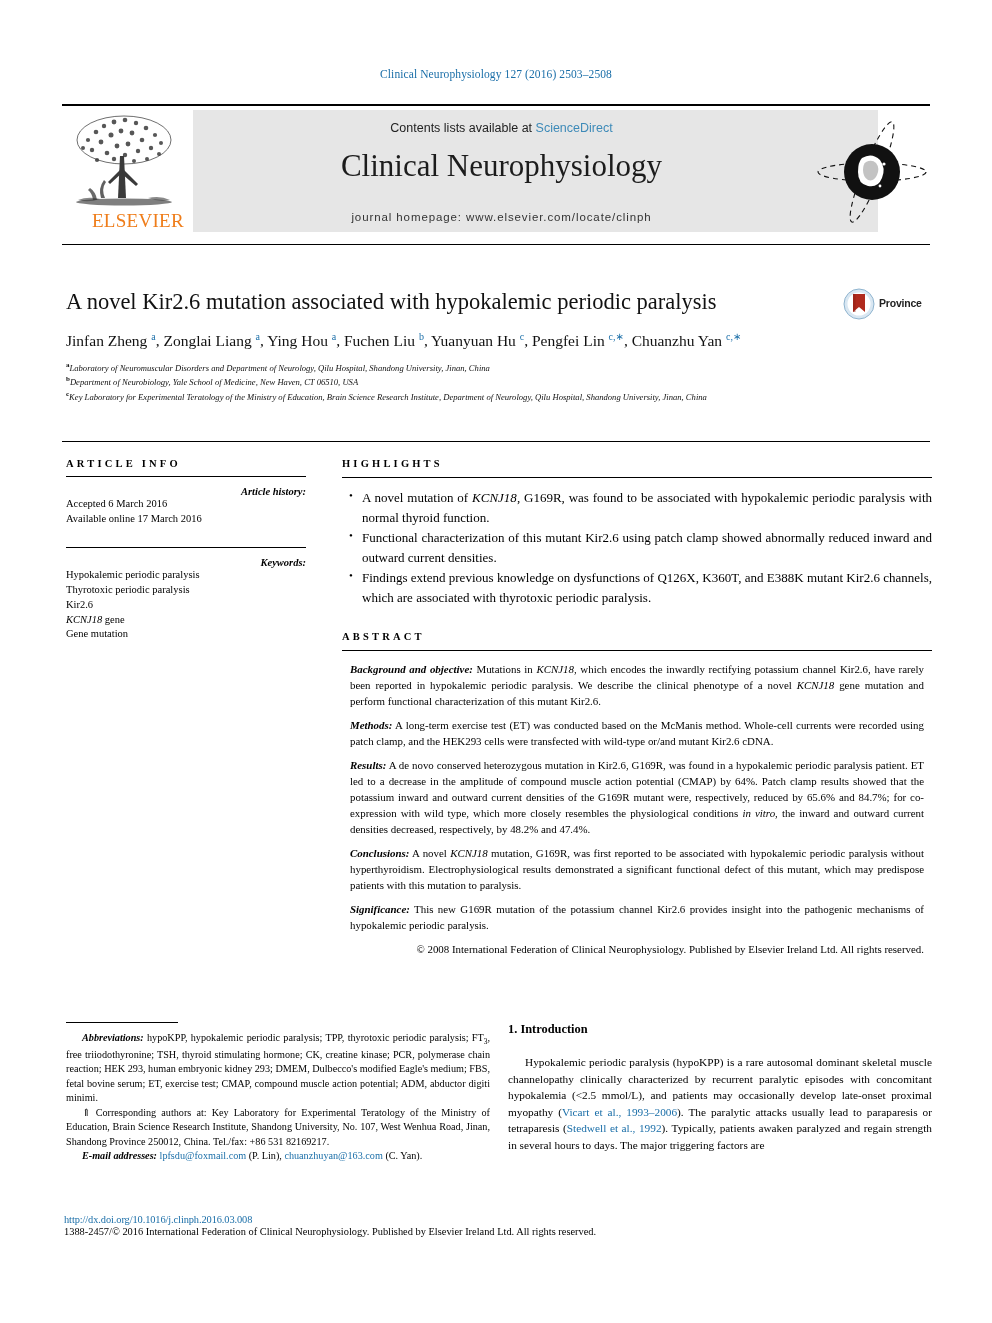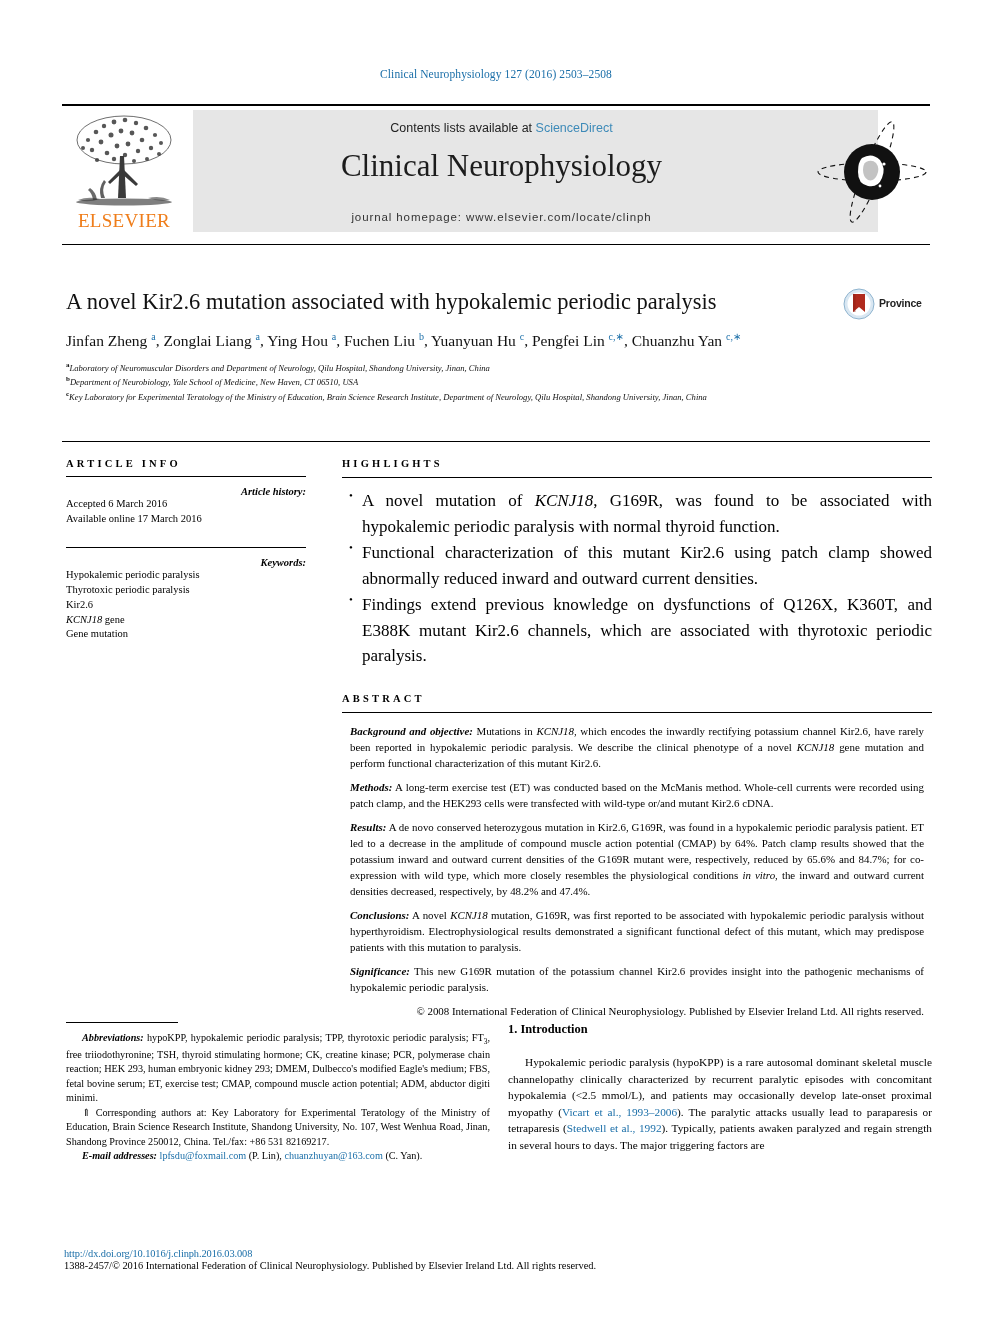--- a/index.html
+++ b/index.html
@@ -62,7 +62,7 @@
     left: 2px;
     bottom: 0px;
     width: 120px;
-    text-align: center;
+    text-align: right;
     color: #ef7d1a;
     font-size: 19px;
     font-family: "Liberation Serif", serif;

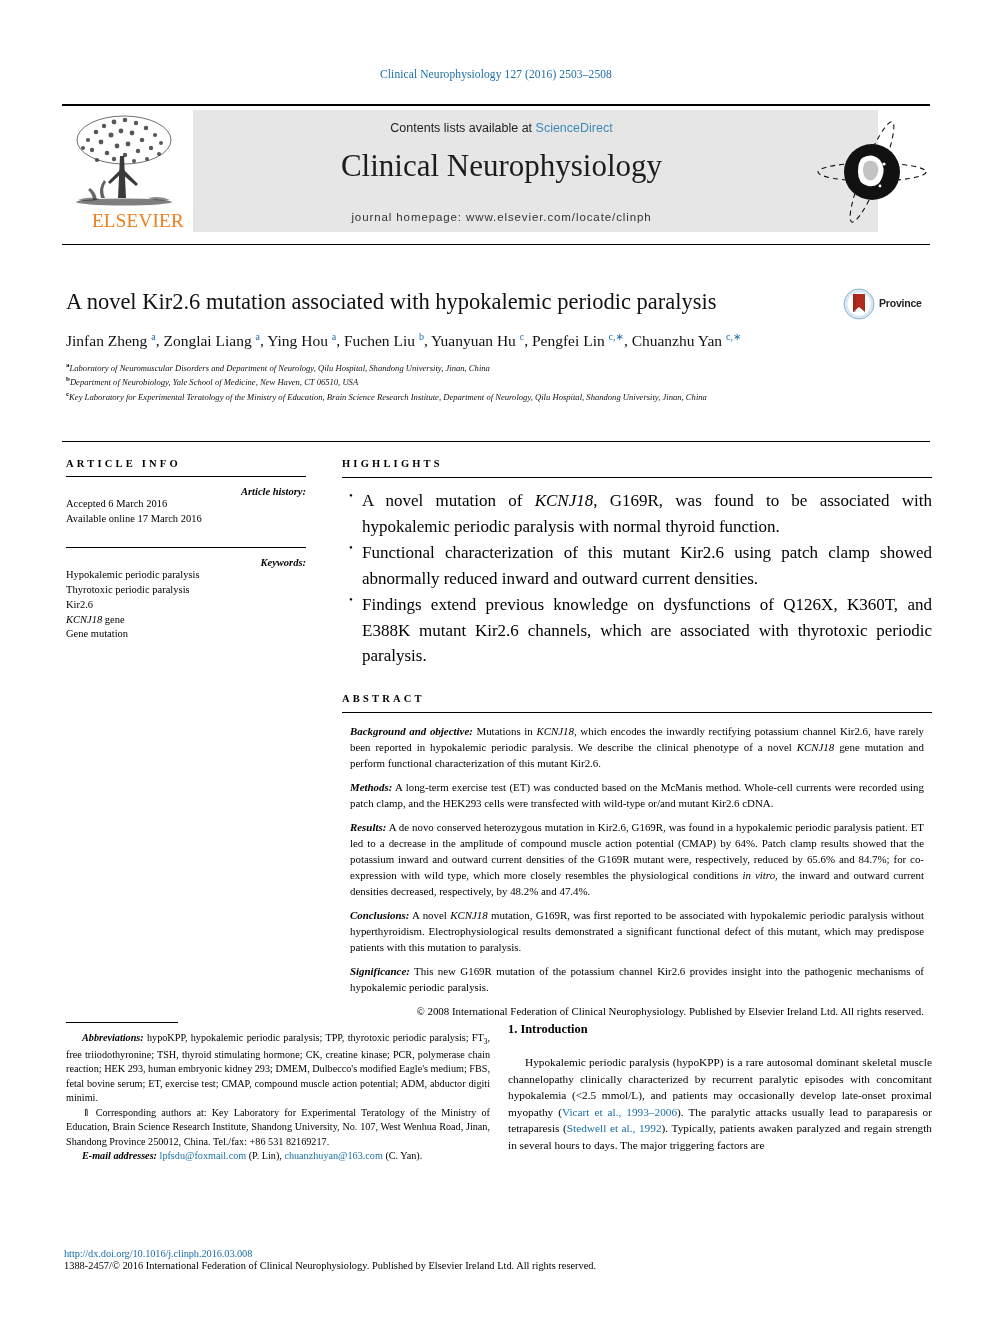--- a/index.html
+++ b/index.html
@@ -270,7 +270,7 @@
   }
   ul.highlights li {
     position: relative;
-    font-size: 17px;
+    font-size: 13px;
     line-height: 1.5;
     text-align: justify;
     margin-bottom: 1px;

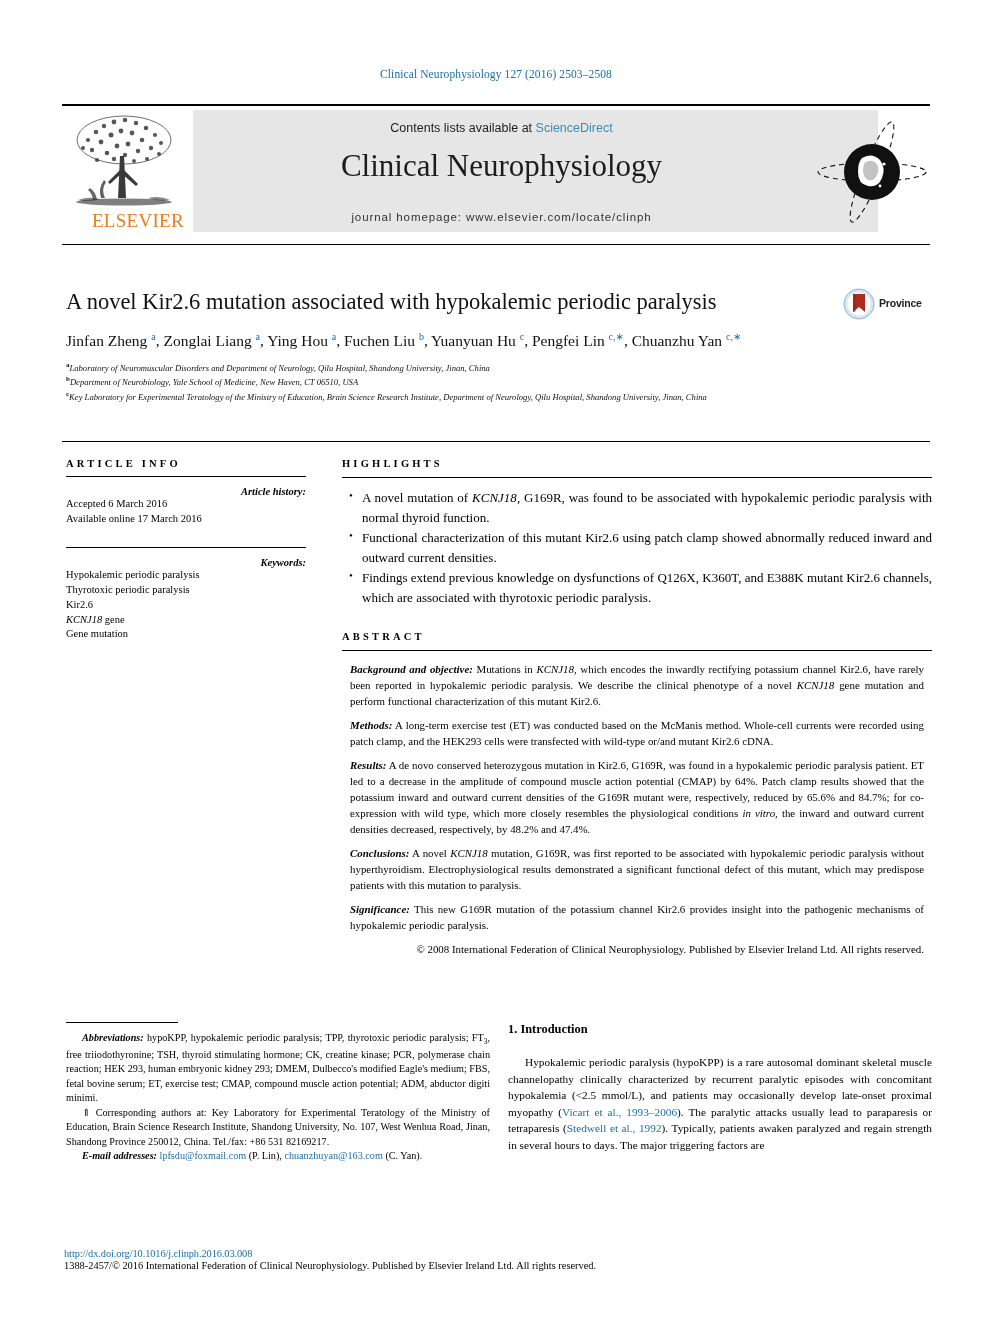--- a/index.html
+++ b/index.html
@@ -351,7 +351,6 @@
     top: 1214px;
     left: 64px;
     width: 870px;
-    margin-top: 34px;
   }
   .doi-line {
     font-size: 10.4px;

